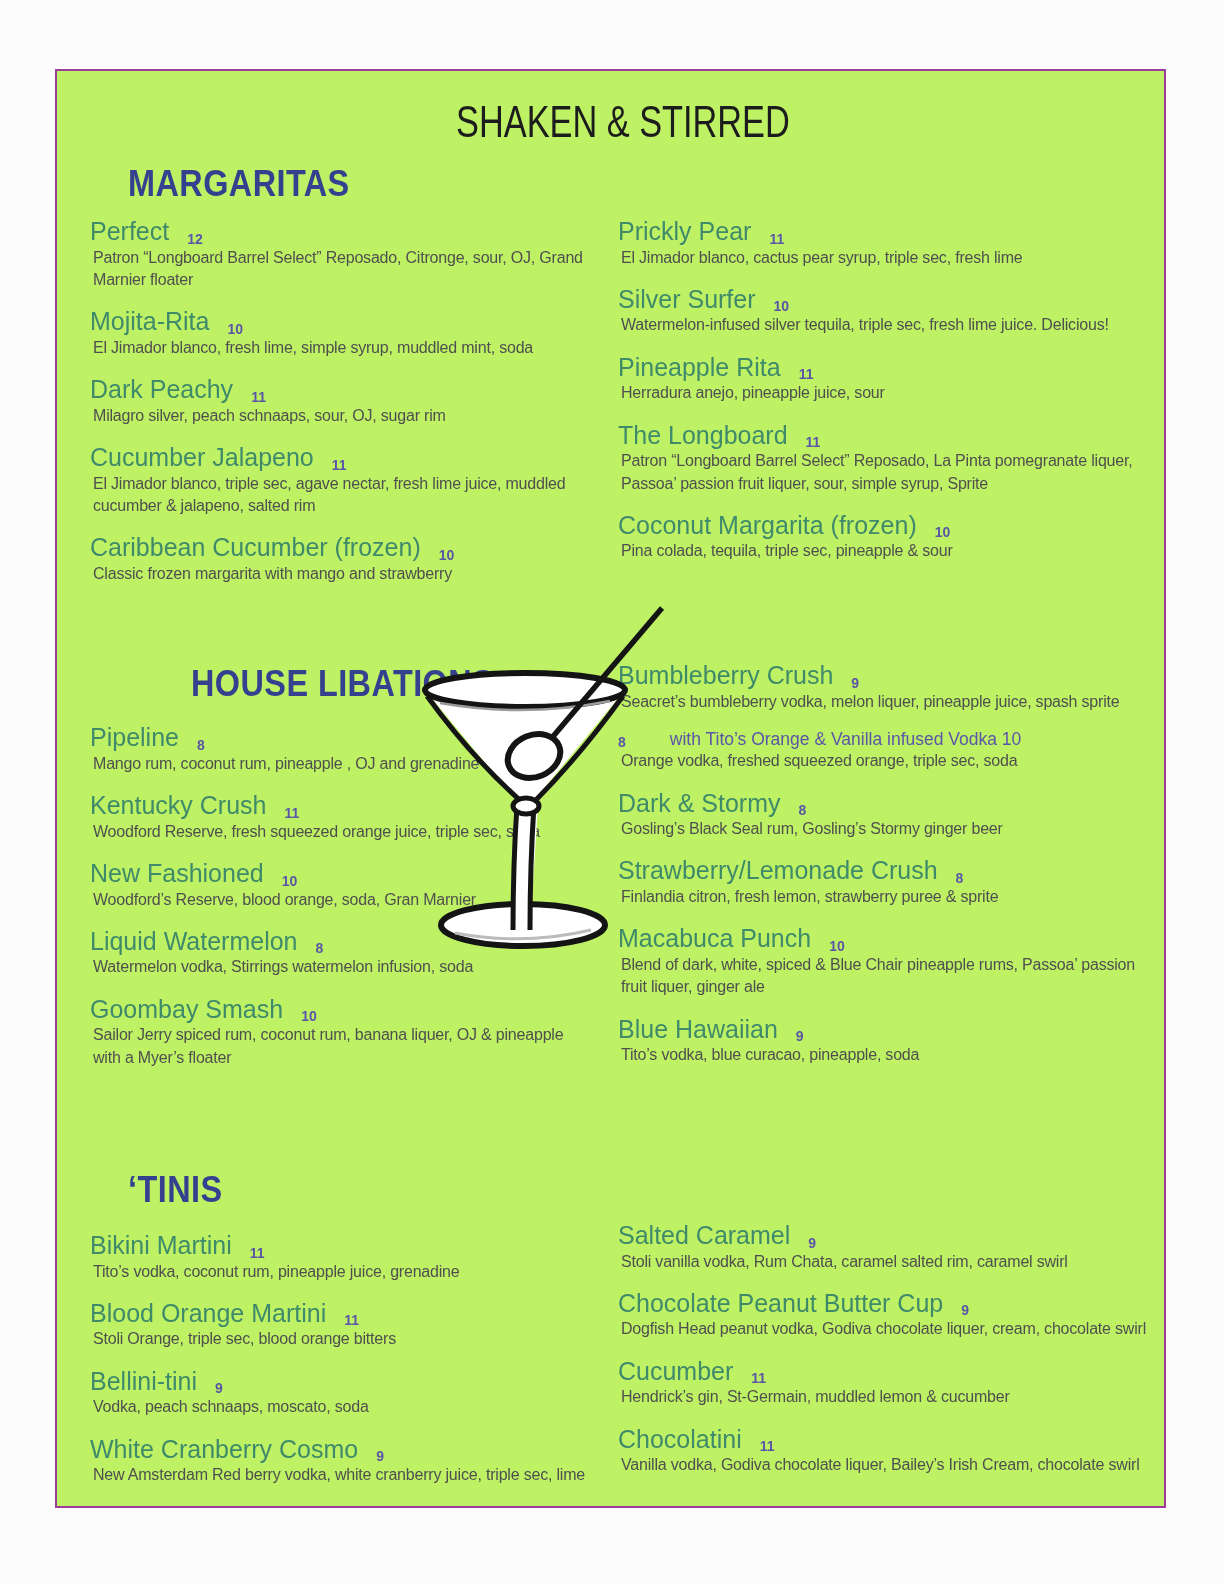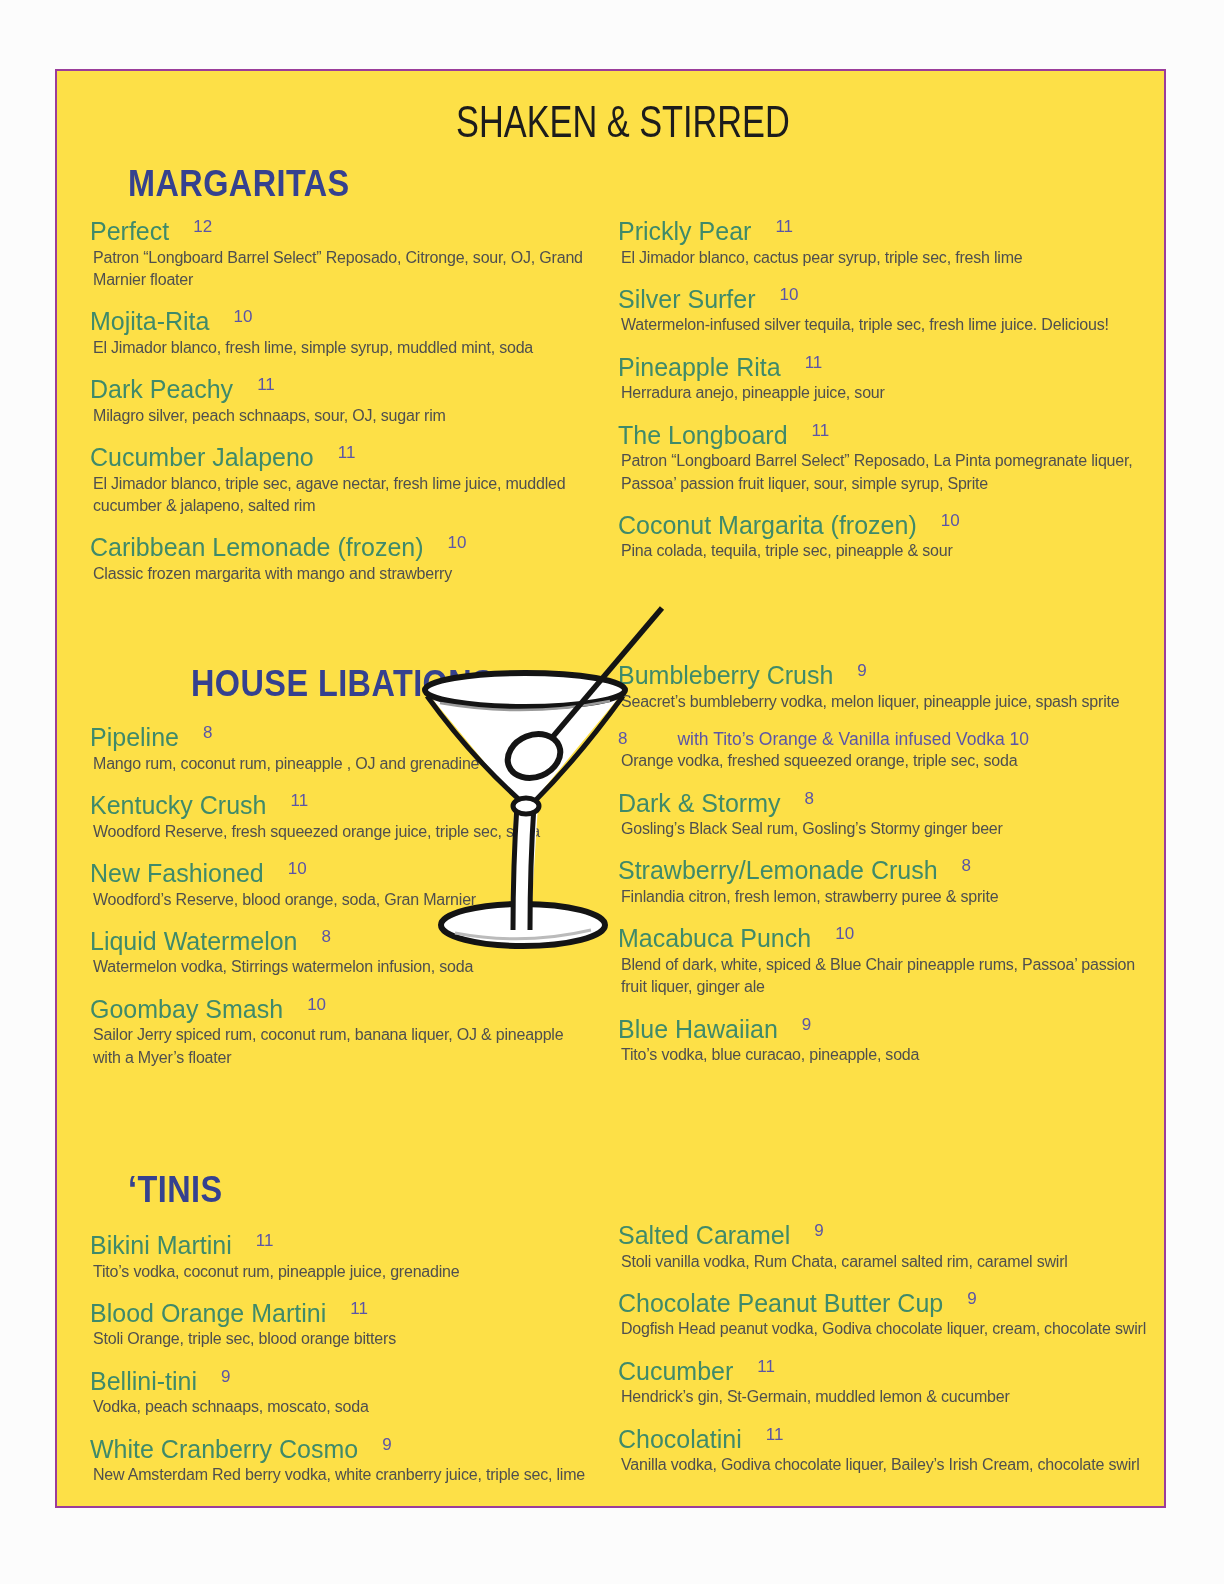--- a/index.html
+++ b/index.html
@@ -18,7 +18,7 @@
   }
   .menu-page{
     position:absolute;left:55px;top:69px;width:1111px;height:1439px;
-    background:#fde047;border:2px solid var(--border-color);
+    background:#bef264;border:2px solid var(--border-color);
     padding:24px 8px 0 33px;overflow:hidden;
   }
   .menu-title{

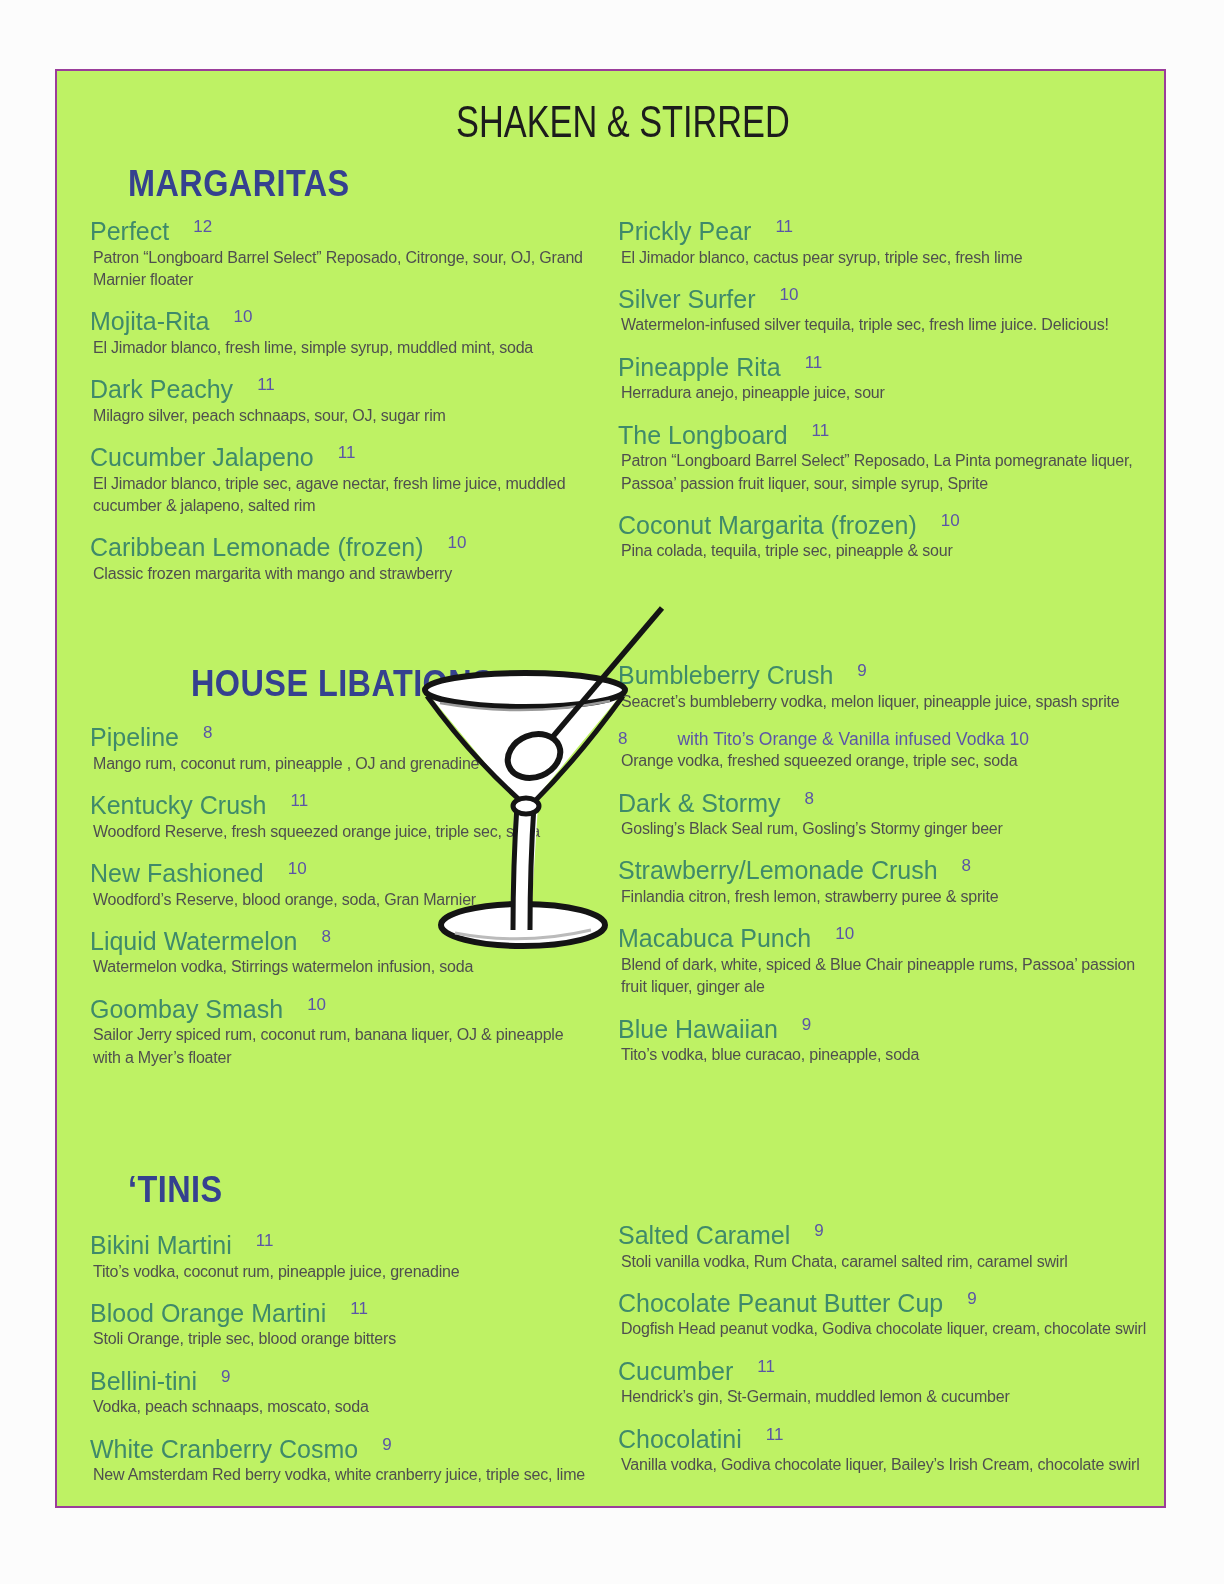--- a/index.html
+++ b/index.html
@@ -41,7 +41,7 @@
   .col{min-width:0;}
   .col-offset{padding-top:50px;}
   .item{margin-bottom:16px;}
-  .item-head{display:flex;align-items:flex-start;gap:24px;}
+  .item-head{display:flex;align-items:flex-end;gap:18px;}
   .item-name{color:var(--name-color);font-size:25px;line-height:1.18;font-weight:400;}
   .item-price{color:var(--price-color);font-size:17px;}
   .item-note{color:var(--price-color);font-size:17.5px;margin-left:26px;}

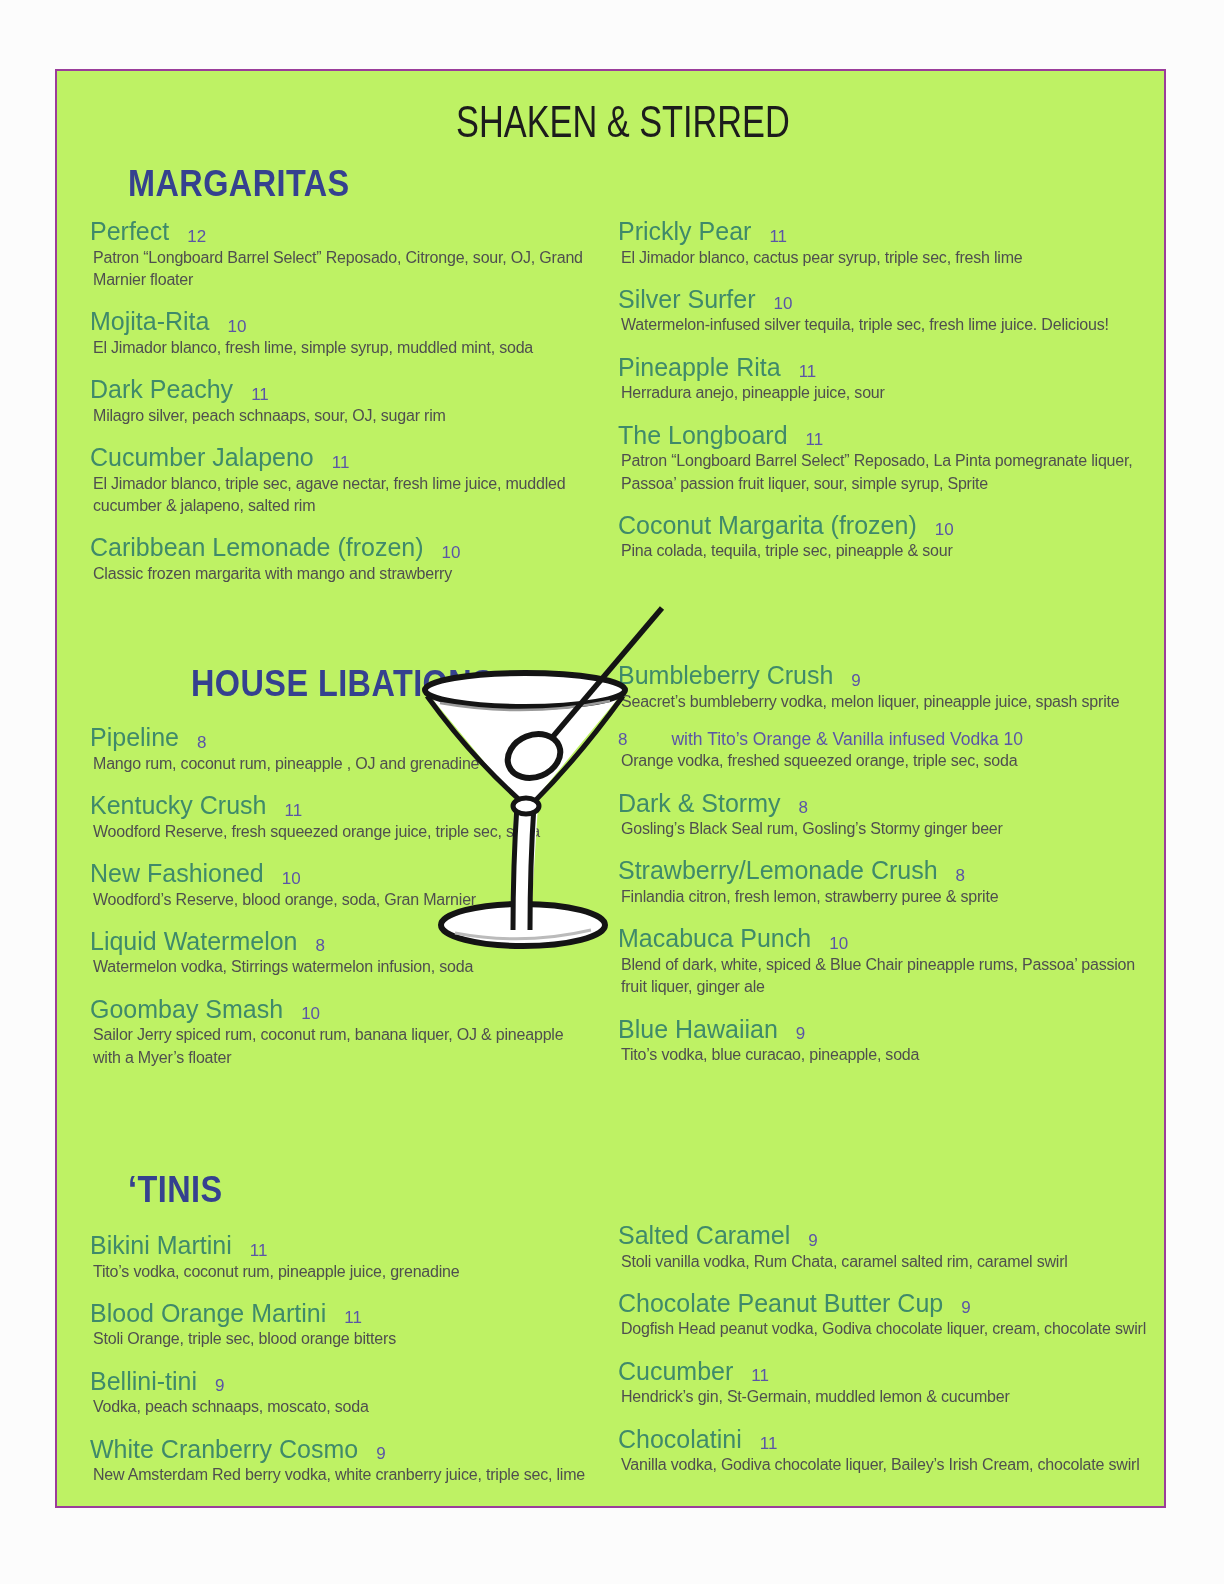--- a/index.html
+++ b/index.html
@@ -43,7 +43,7 @@
   .item{margin-bottom:16px;}
   .item-head{display:flex;align-items:flex-end;gap:18px;}
   .item-name{color:var(--name-color);font-size:25px;line-height:1.18;font-weight:400;}
-  .item-price{color:var(--price-color);font-size:17px;}
+  .item-price{color:var(--price-color);font-size:14px;font-weight:bold;}
   .item-note{color:var(--price-color);font-size:17.5px;margin-left:26px;}
   .item-desc{
     color:var(--desc-color);font-size:16px;line-height:1.4;

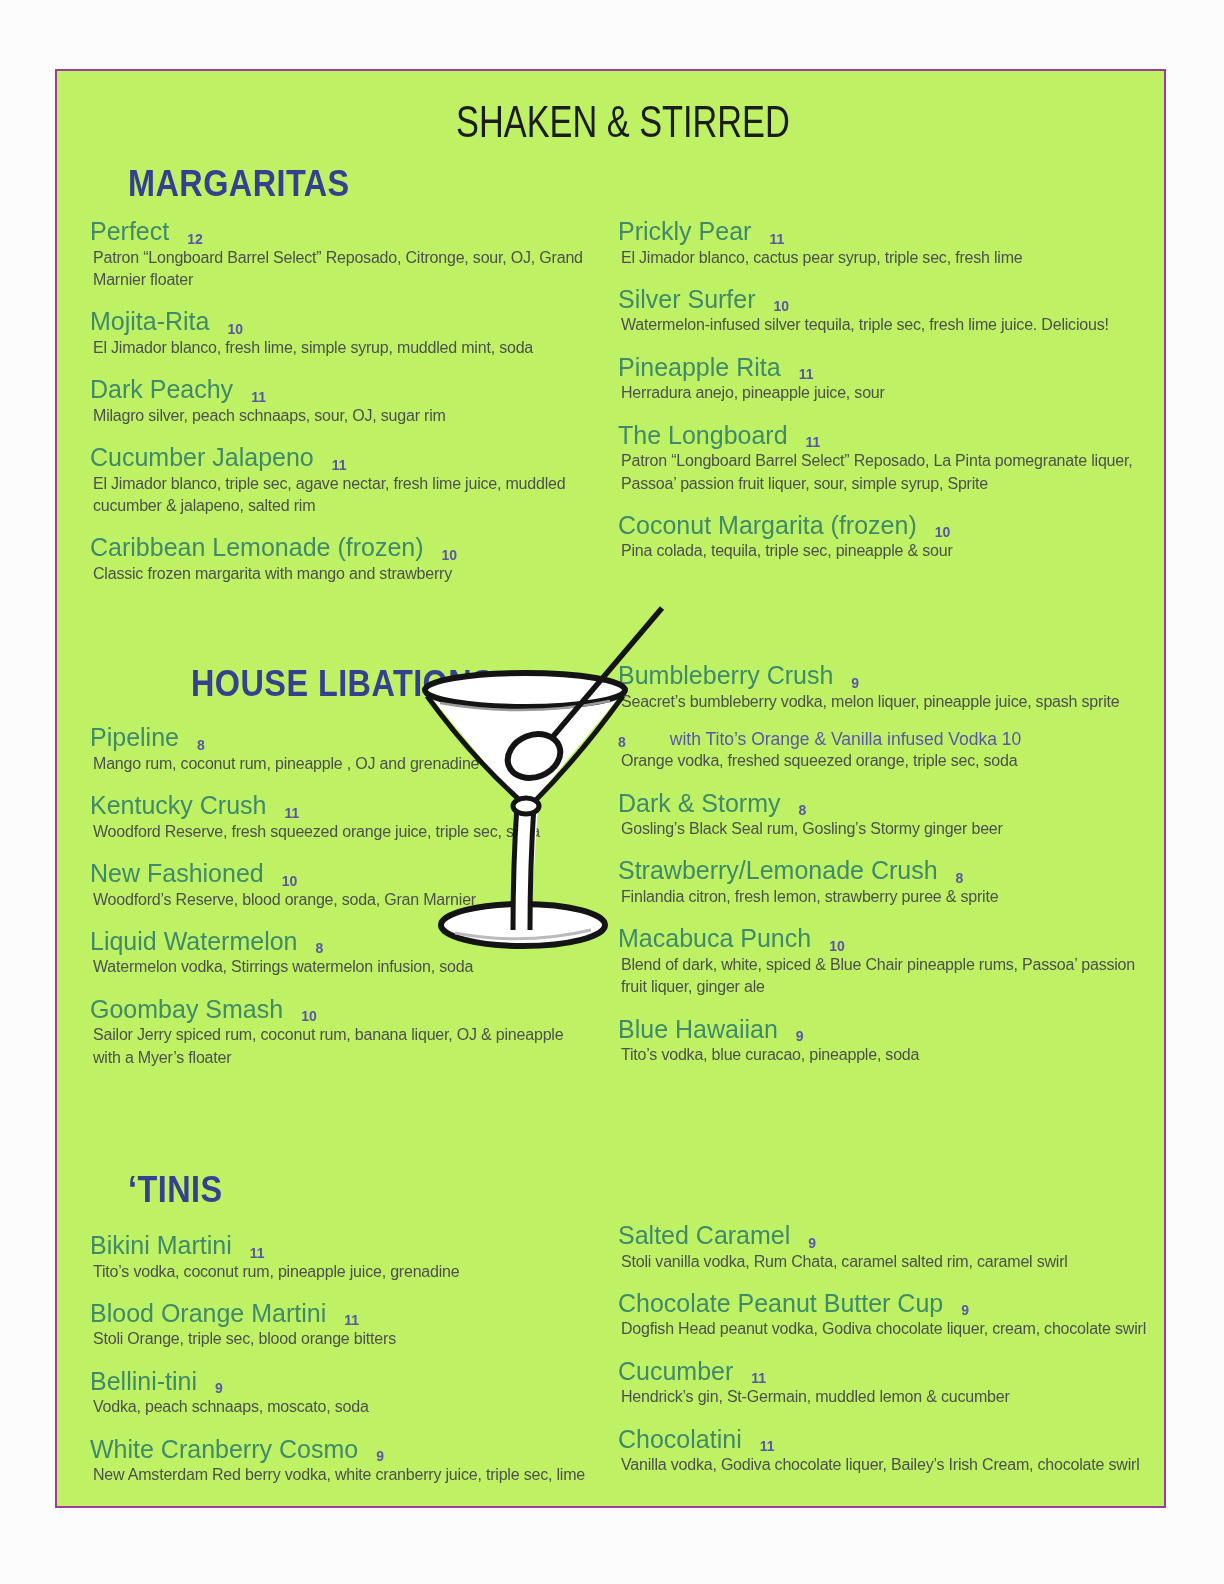--- a/index.html
+++ b/index.html
@@ -103,7 +103,7 @@
   </div>
           <div class="item">
     <div class="item-head">
-      <span class="item-name">Caribbean Lemonade (frozen)</span>
+      <span class="item-name">Caribbean Cucumber (frozen)</span>
       <span class="item-price">10</span>
 
     </div>

